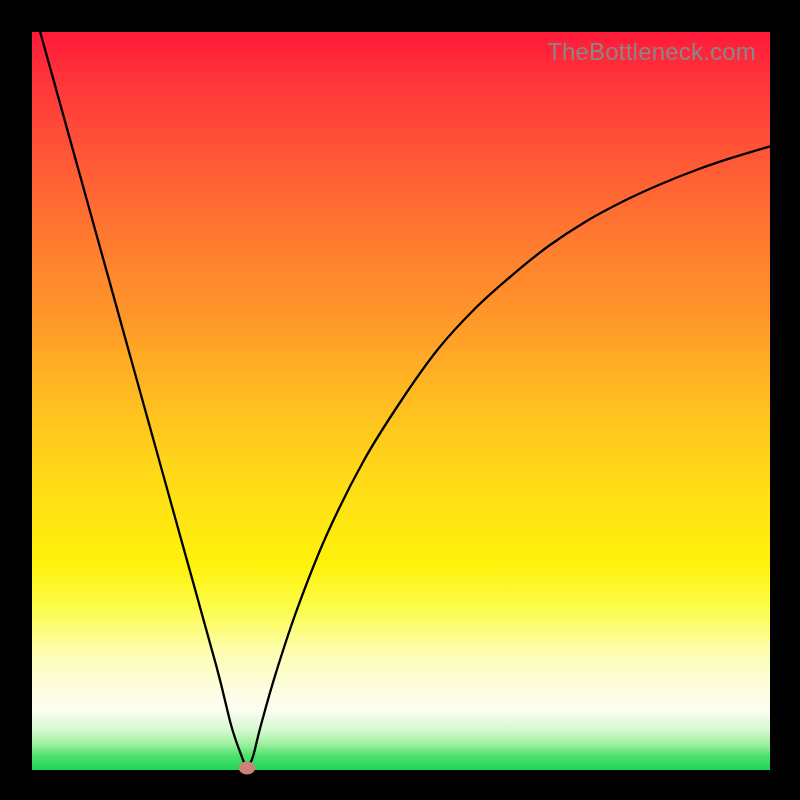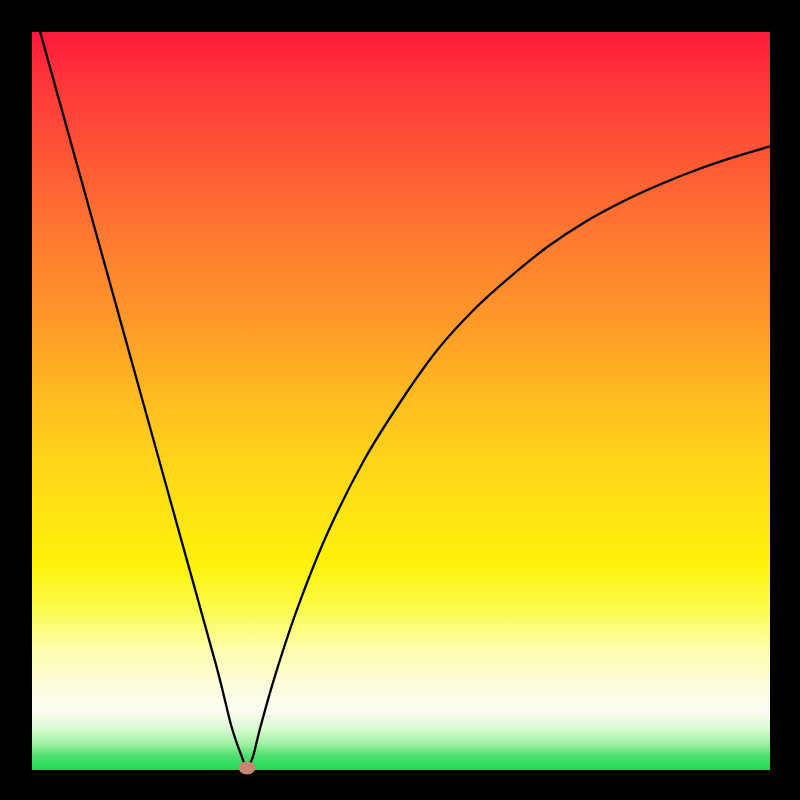--- a/index.html
+++ b/index.html
@@ -74,6 +74,7 @@
 
 <div class="frame">
   <div class="plot-area">
+    <div class="watermark">TheBottleneck.com</div>
     <svg class="curve" viewBox="0 0 738 738" preserveAspectRatio="none">
       <path id="curve-path" d="M0,-29.519999999999982 C6.15,-7.38 24.60,59.04 36.90,103.32 C49.20,147.60 61.50,191.88 73.80,236.16 C86.10,280.44 98.40,324.72 110.70,369.00 C123.00,413.28 135.30,457.56 147.60,501.84 C159.90,546.12 175.89,602.70 184.50,634.68 C193.11,666.66 194.96,678.47 199.26,693.72 C203.57,708.97 207.87,719.43 210.33,726.19 C212.79,732.96 213.16,732.71 214.02,734.31 C214.88,735.91 214.88,736.15 215.50,735.79 C216.11,735.42 216.73,734.19 217.71,732.10 C218.69,730.00 219.56,729.64 221.40,723.24 C223.25,716.84 225.09,707.25 228.78,693.72 C232.47,680.19 237.39,661.74 243.54,642.06 C249.69,622.38 257.07,599.01 265.68,575.64 C274.29,552.27 284.13,526.44 295.20,501.84 C306.27,477.24 319.80,450.18 332.10,428.04 C344.40,405.90 356.70,387.45 369.00,369.00 C381.30,350.55 393.60,332.72 405.90,317.34 C418.20,301.97 430.50,289.05 442.80,276.75 C455.10,264.45 467.40,253.99 479.70,243.54 C492.00,233.08 504.30,223.00 516.60,214.02 C528.90,205.04 541.20,197.05 553.50,189.67 C565.80,182.29 578.10,175.89 590.40,169.74 C602.70,163.59 615.00,158.06 627.30,152.77 C639.60,147.48 651.90,142.56 664.20,138.01 C676.50,133.46 688.80,129.40 701.10,125.46 C713.40,121.52 731.85,116.23 738.00,114.39" fill="none" stroke="#000" stroke-width="2.3" stroke-linecap="round" stroke-linejoin="round"></path>
     </svg>

